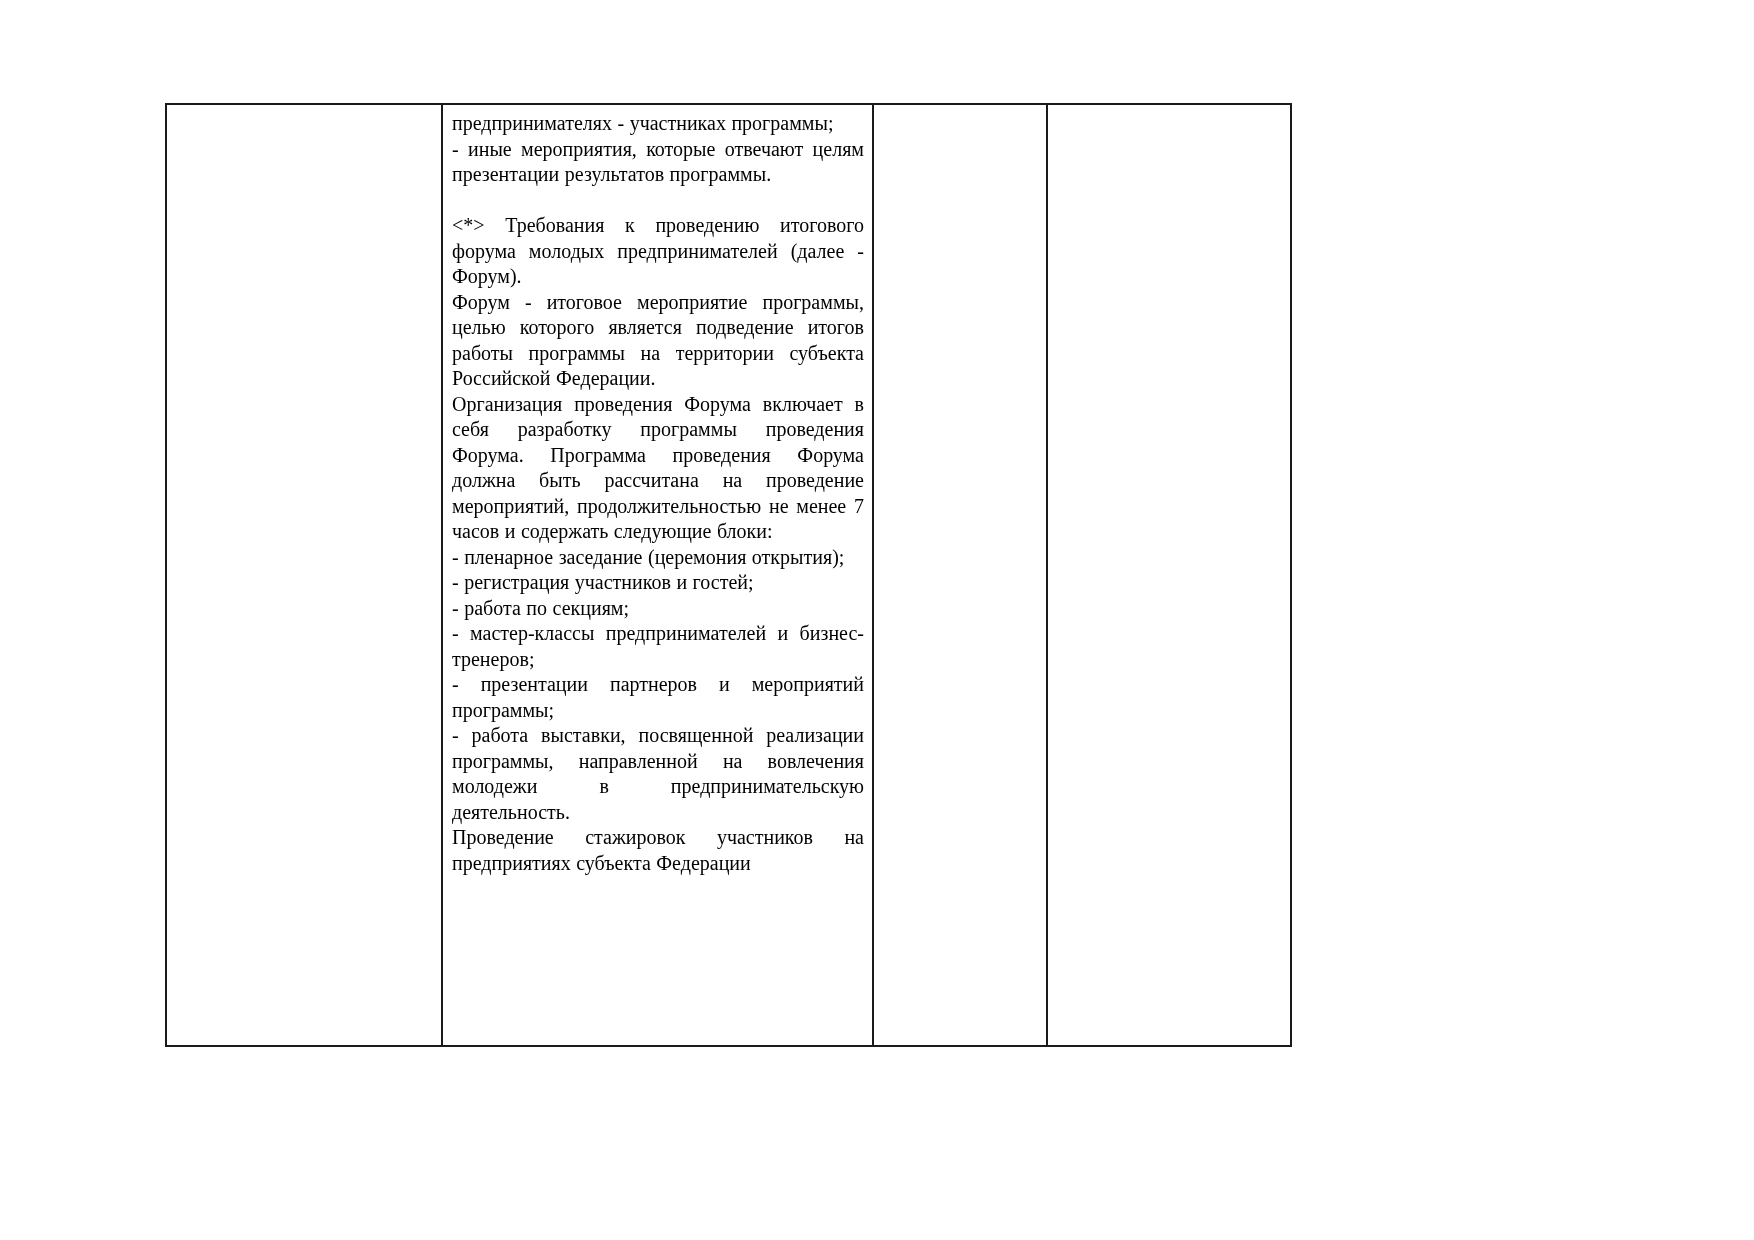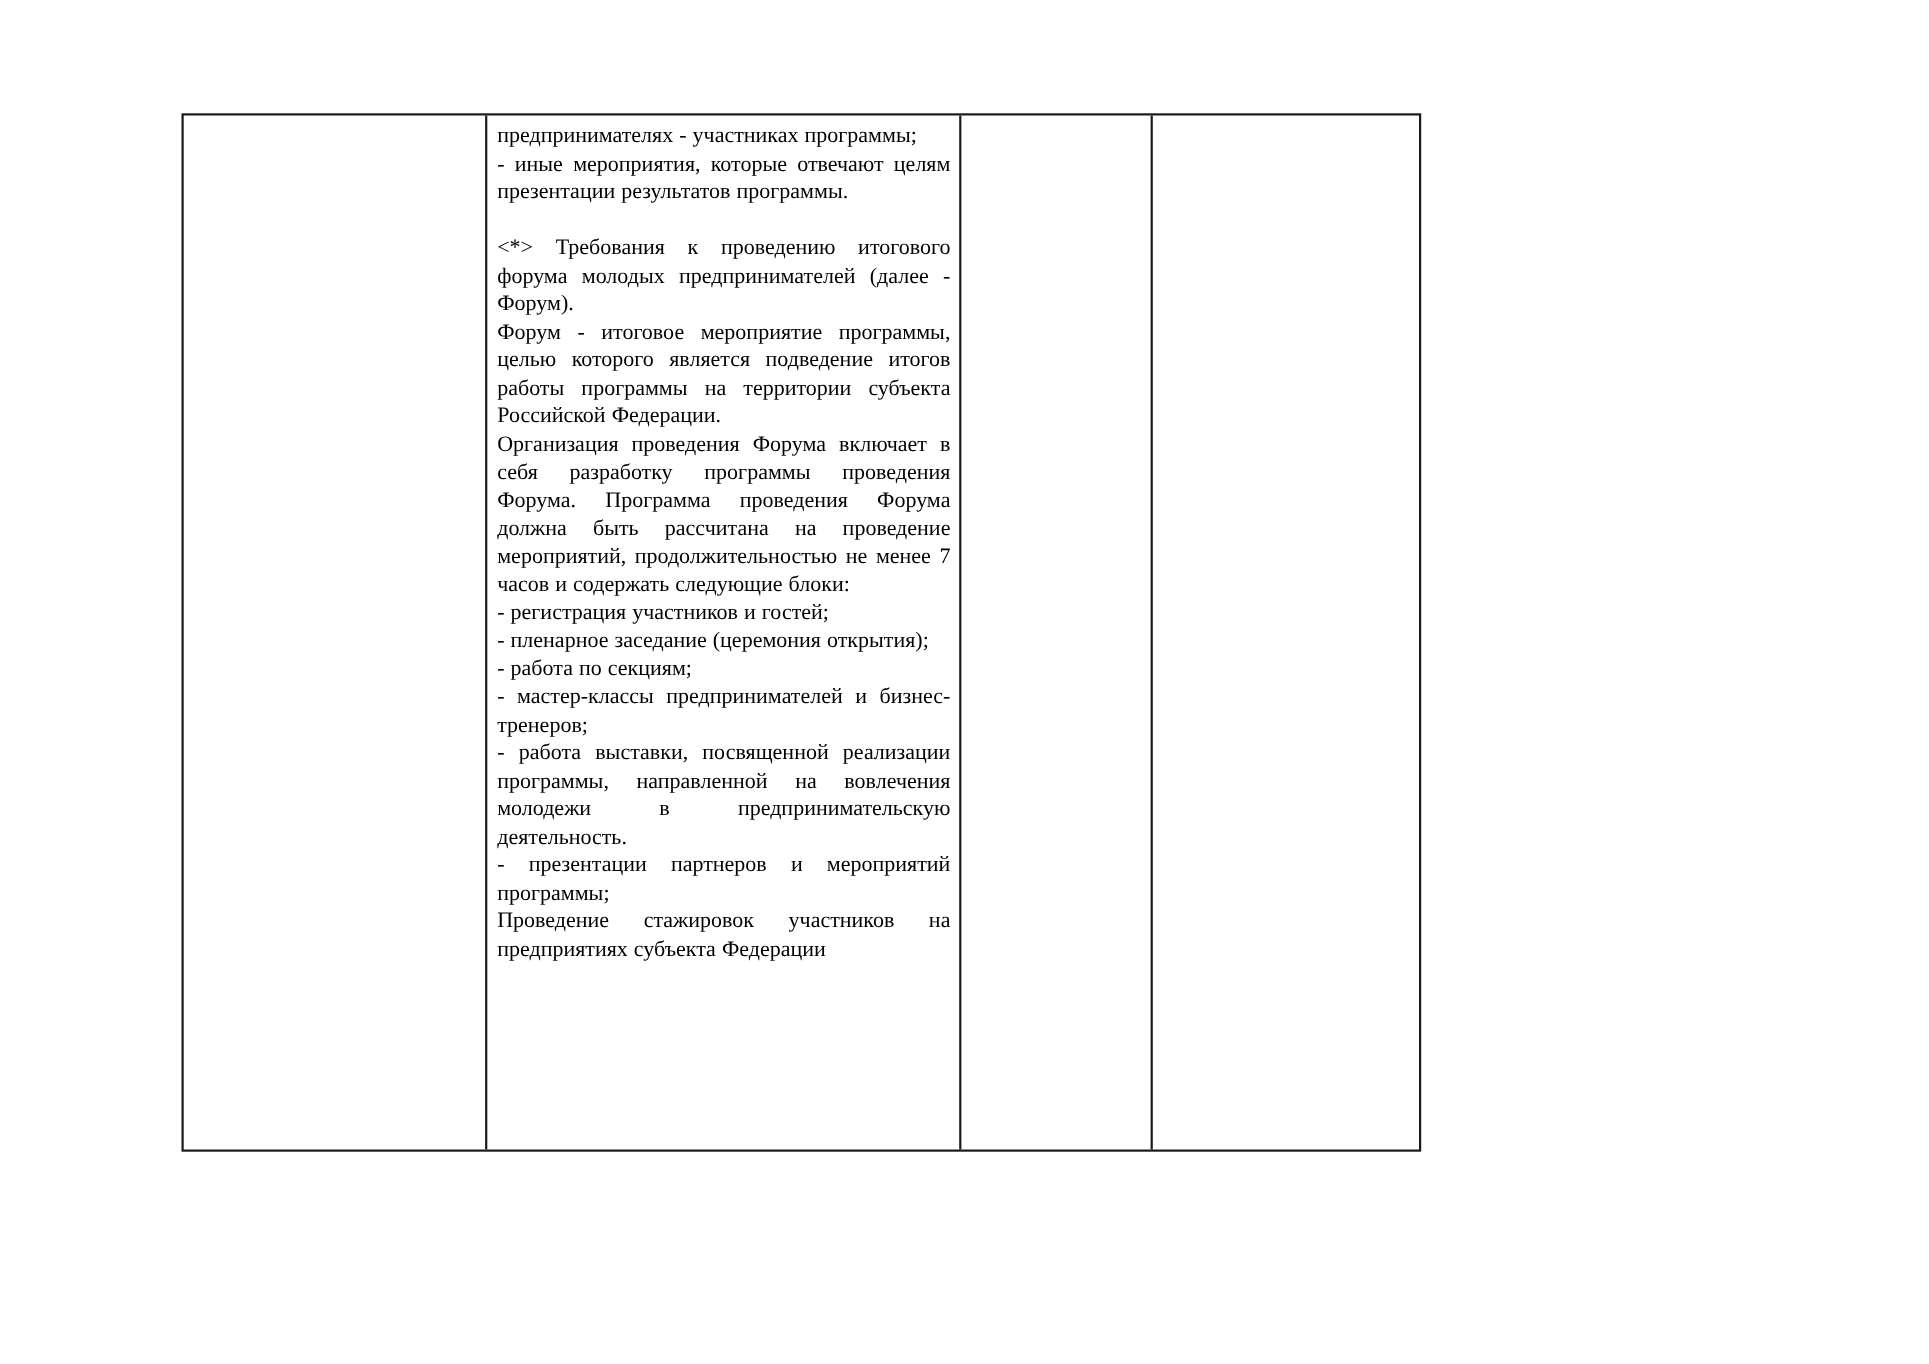--- a/index.html
+++ b/index.html
@@ -60,8 +60,8 @@
         <p>&lt;*&gt; Требования к проведению итогового форума молодых предпринимателей (далее - Форум).</p>
         <p>Форум - итоговое мероприятие программы, целью которого является подведение итогов работы программы на территории субъекта Российской Федерации.</p>
         <p>Организация проведения Форума включает в себя разработку программы проведения Форума. Программа проведения Форума должна быть рассчитана на проведение мероприятий, продолжительностью не менее 7 часов и содержать следующие блоки:</p>
+        <p>- пленарное заседание (церемония открытия);</p>
         <p>- регистрация участников и гостей;</p>
-        <p>- пленарное заседание (церемония открытия);</p>
         <p>- работа по секциям;</p>
         <p>- мастер-классы предпринимателей и бизнес-тренеров;</p>
         <p>- работа выставки, посвященной реализации программы, направленной на вовлечения молодежи в предпринимательскую деятельность.</p>

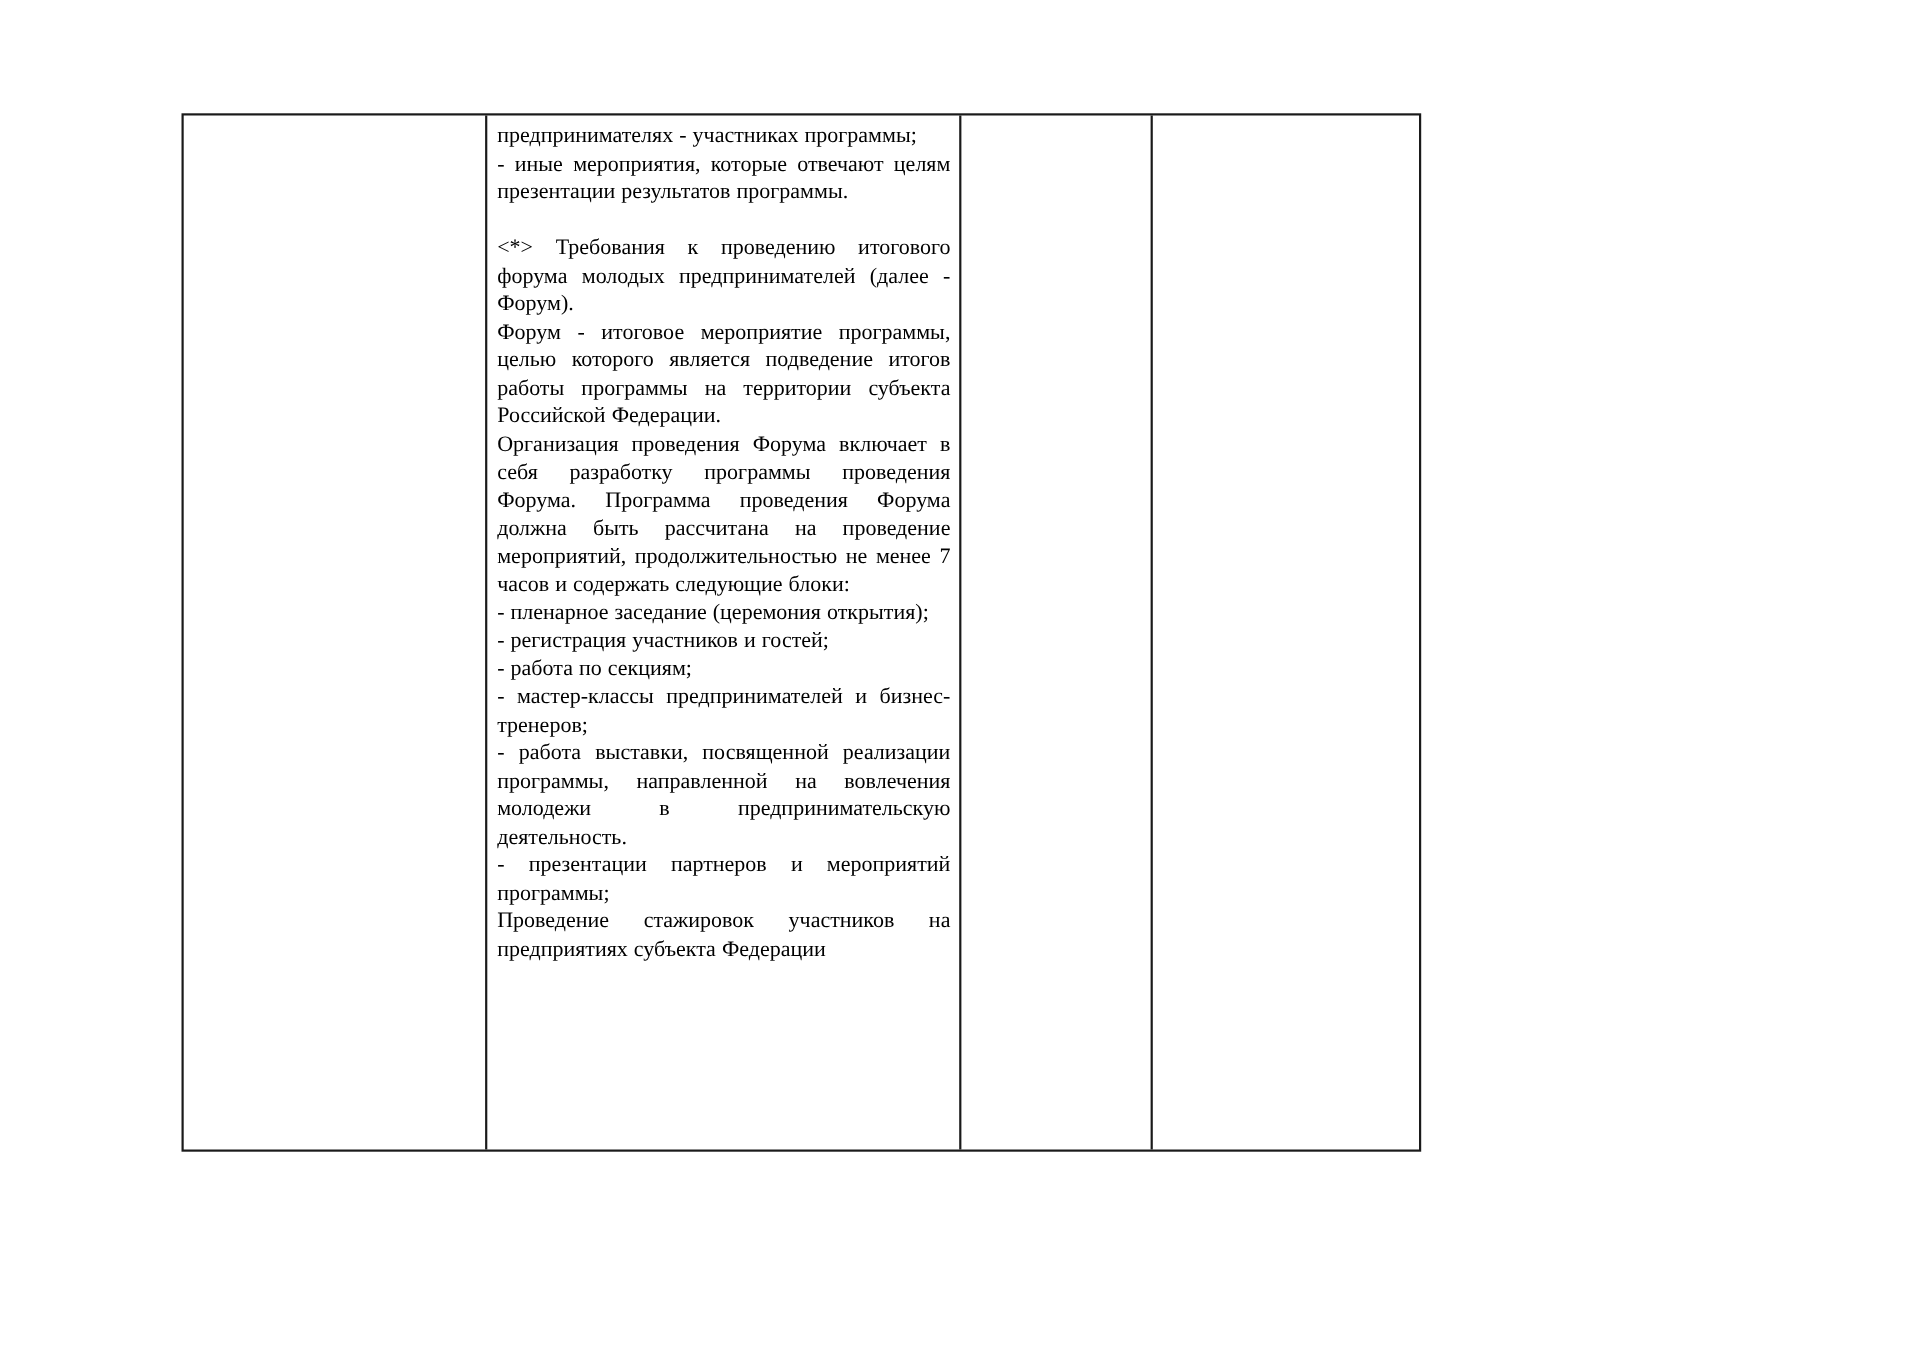--- a/index.html
+++ b/index.html
@@ -64,8 +64,8 @@
         <p>- регистрация участников и гостей;</p>
         <p>- работа по секциям;</p>
         <p>- мастер-классы предпринимателей и бизнес-тренеров;</p>
+        <p>- презентации партнеров и мероприятий программы;</p>
         <p>- работа выставки, посвященной реализации программы, направленной на вовлечения молодежи в предпринимательскую деятельность.</p>
-        <p>- презентации партнеров и мероприятий программы;</p>
         <p>Проведение стажировок участников на предприятиях субъекта Федерации</p>
       </div>
     <div class="doc-cell col-3"></div>

